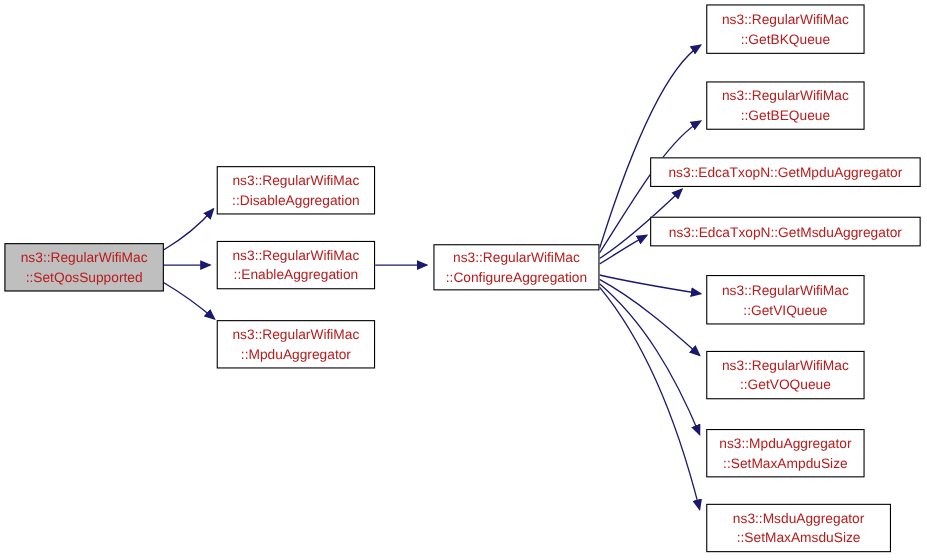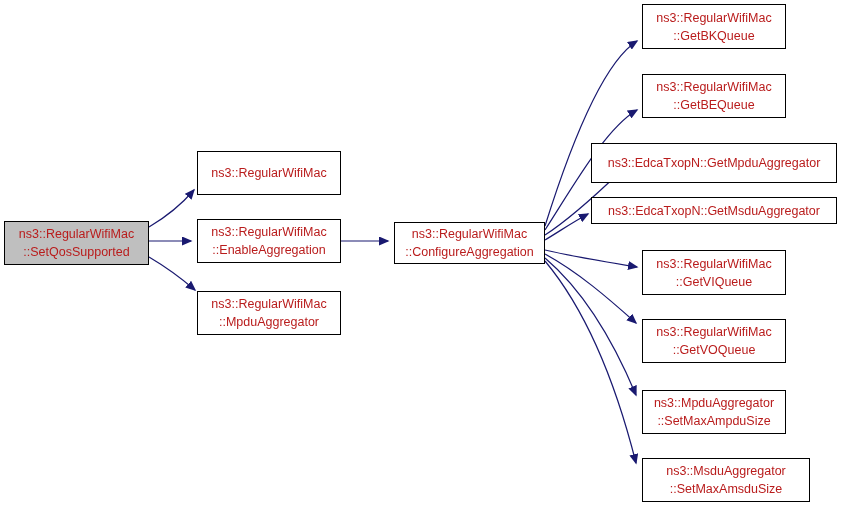--- a/index.html
+++ b/index.html
@@ -93,7 +93,7 @@
     <span>::GetBEQueue</span>
   </div>
 
-  <div class="node" style="left:591px;top:143px;width:246px;height:40px;">
+  <div class="node" style="left:591px;top:143px;width:246px;height:27px;">
     <span>ns3::EdcaTxopN::GetMpduAggregator</span>
   </div>
 

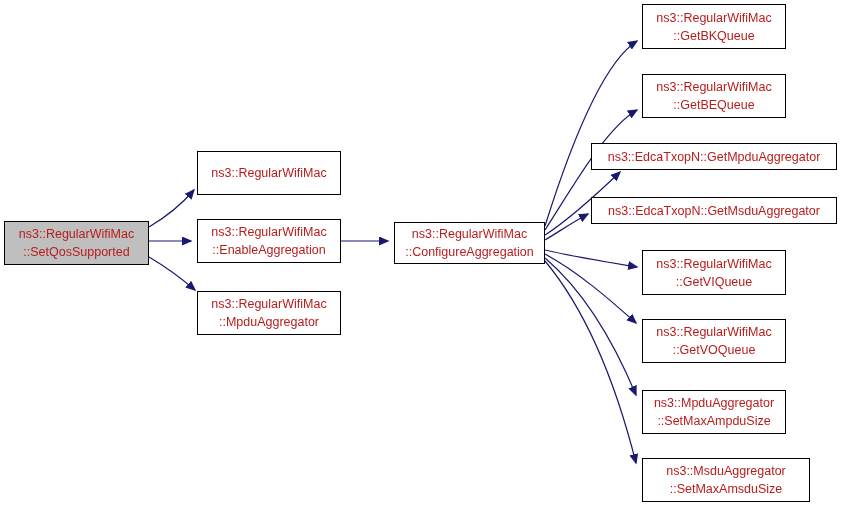--- a/index.html
+++ b/index.html
@@ -66,6 +66,7 @@
 
   <div class="node" style="left:197px;top:151px;width:144px;height:44px;">
     <span>ns3::RegularWifiMac</span>
+    <span>::DisableAggregation</span>
   </div>
 
   <div class="node" style="left:197px;top:219px;width:144px;height:44px;">

